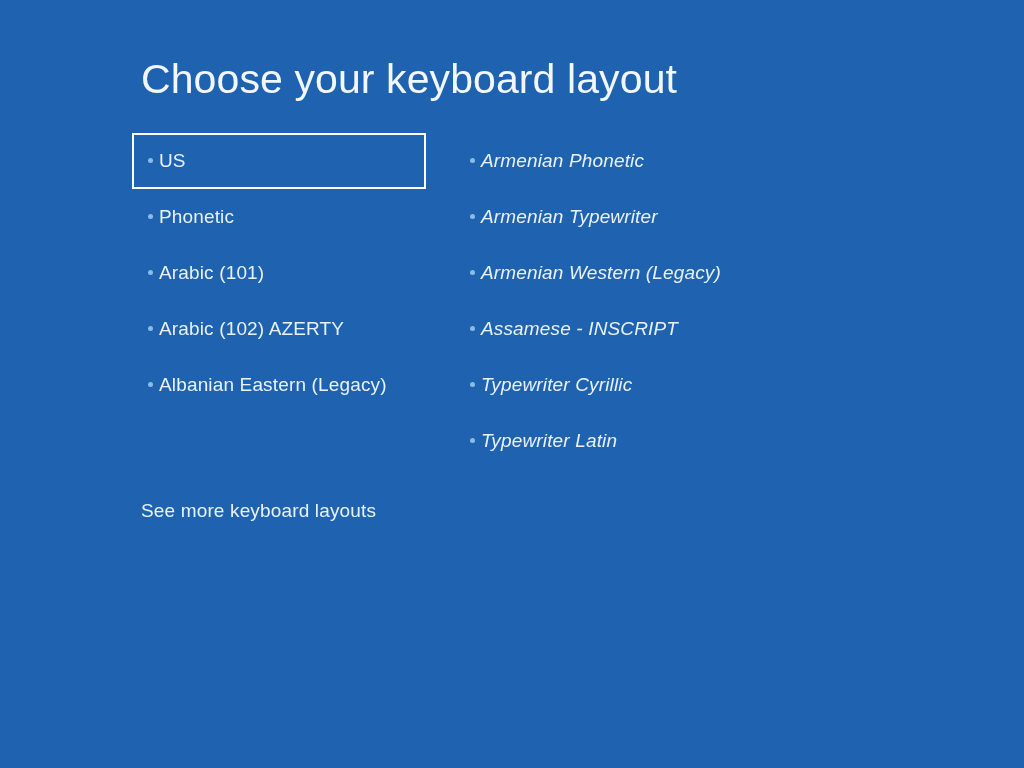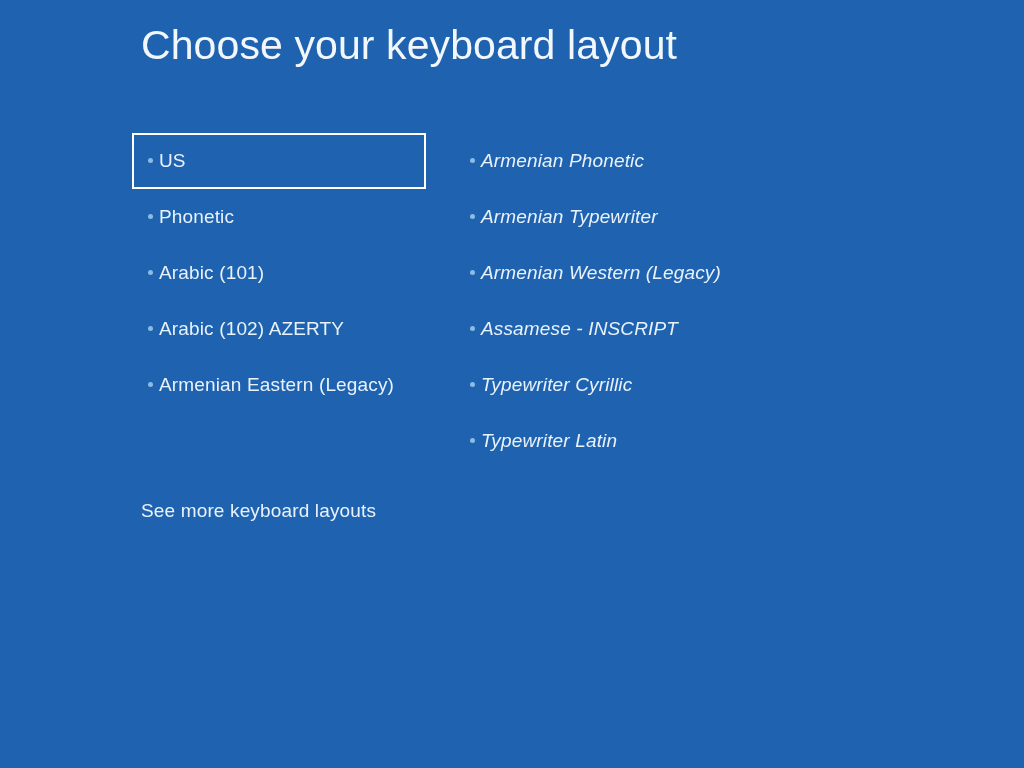--- a/index.html
+++ b/index.html
@@ -27,7 +27,7 @@
   .page-title {
     position: absolute;
     left: 141px;
-    top: 22px;
+    top: 56px;
     font-size: 41px;
     font-weight: 300;
     letter-spacing: 0.1px;

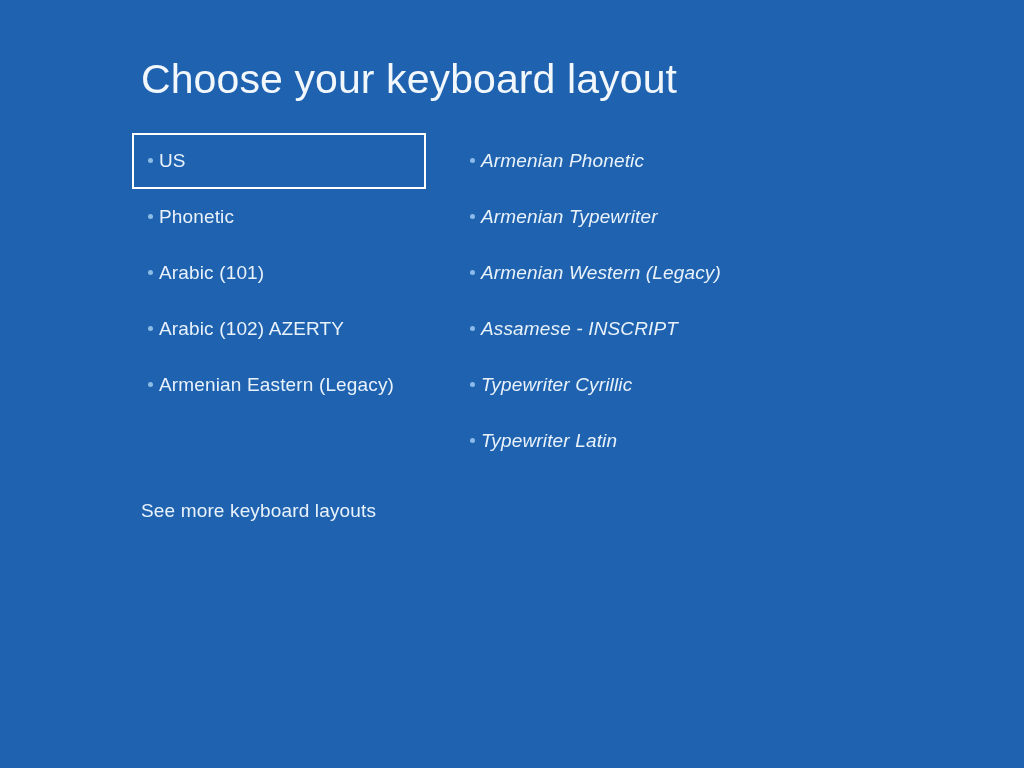--- a/index.html
+++ b/index.html
@@ -128,7 +128,7 @@
         </div>
         <div class="layout-item">
           <span class="item-bullet"></span>
-          <span class="item-label">Armenian Eastern (Legacy)</span>
+          <span class="item-label">Albanian Eastern (Legacy)</span>
         </div>
       </div>
 

